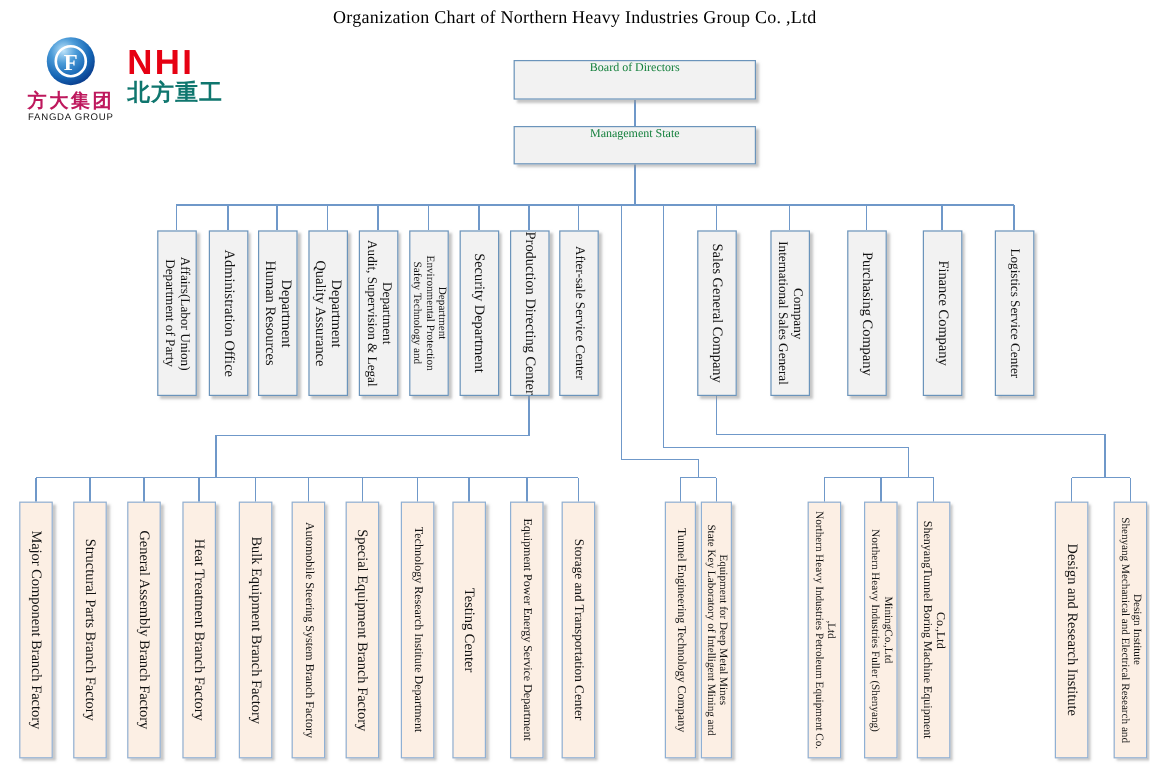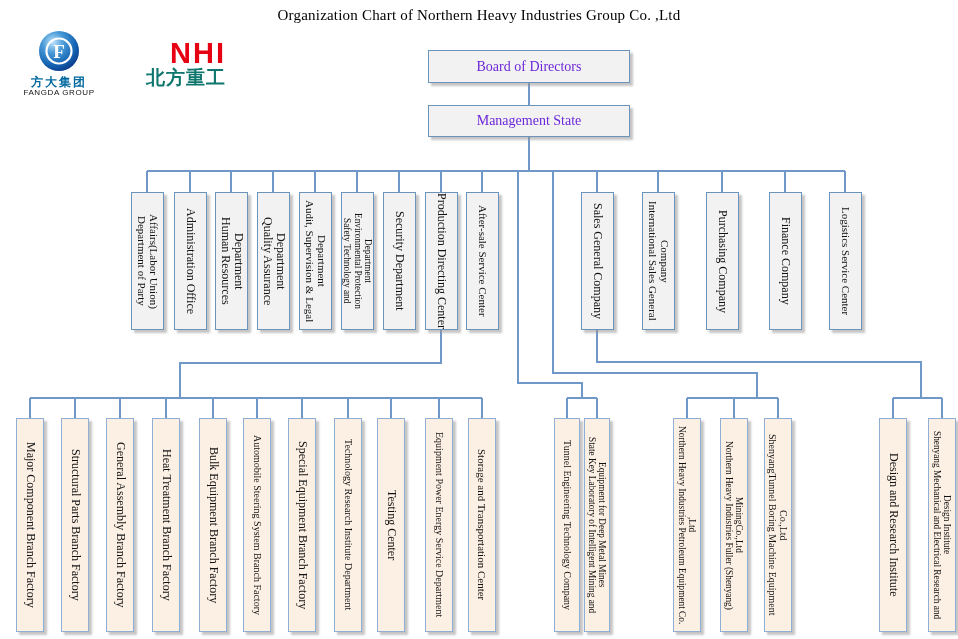--- a/index.html
+++ b/index.html
@@ -16,7 +16,7 @@
   .fangda{position:absolute;left:0;top:0;width:82px;text-align:center;font-family:"Liberation Sans","DejaVu Sans",sans-serif;}
   .fangda-cn{font-size:12px;font-weight:bold;color:#0369a1;letter-spacing:2px;line-height:1.0;}
   .fangda-en{font-size:8px;color:#121212;letter-spacing:.6px;line-height:1.2;}
-  .nhi{position:absolute;left:88px;top:10px;width:92px;text-align:right;font-family:"Liberation Sans","DejaVu Sans",sans-serif;margin-left:28px;}
+  .nhi{position:absolute;left:88px;top:10px;width:92px;text-align:left;font-family:"Liberation Sans","DejaVu Sans",sans-serif;}
   .nhi-abbr{font-size:29px;font-weight:bold;color:#e60113;letter-spacing:2px;line-height:.95;}
   .nhi-cn{font-size:19px;font-weight:bold;color:#0f766e;letter-spacing:1px;line-height:1.1;}
   

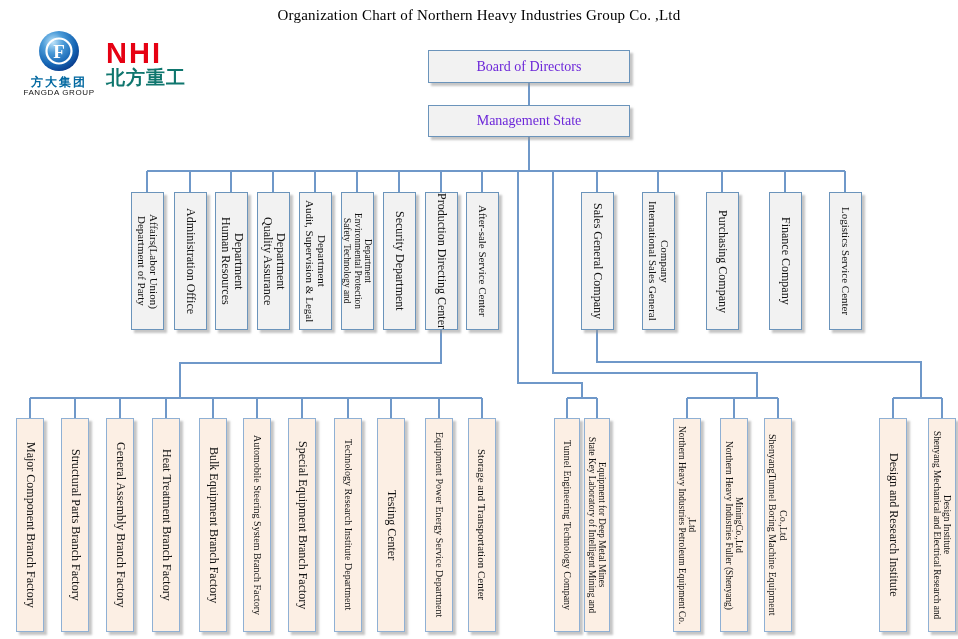--- a/index.html
+++ b/index.html
@@ -21,10 +21,10 @@
   .nhi-cn{font-size:19px;font-weight:bold;color:#0f766e;letter-spacing:1px;line-height:1.1;}
   
   .hbox{
-    position:absolute;display:flex;align-items:center;justify-content:center;
+    position:absolute;display:flex;align-items:flex-start;justify-content:center;
     background:#f2f2f2;border:1.4px solid #6b94bb;box-sizing:border-box;
     box-shadow:2.5px 2.5px 2px rgba(150,150,150,.55);
-    font-size:14px;color:#6d28d9;
+    font-size:10px;color:#15803d;
   }
   .vbox{
     position:absolute;display:flex;align-items:center;justify-content:center;

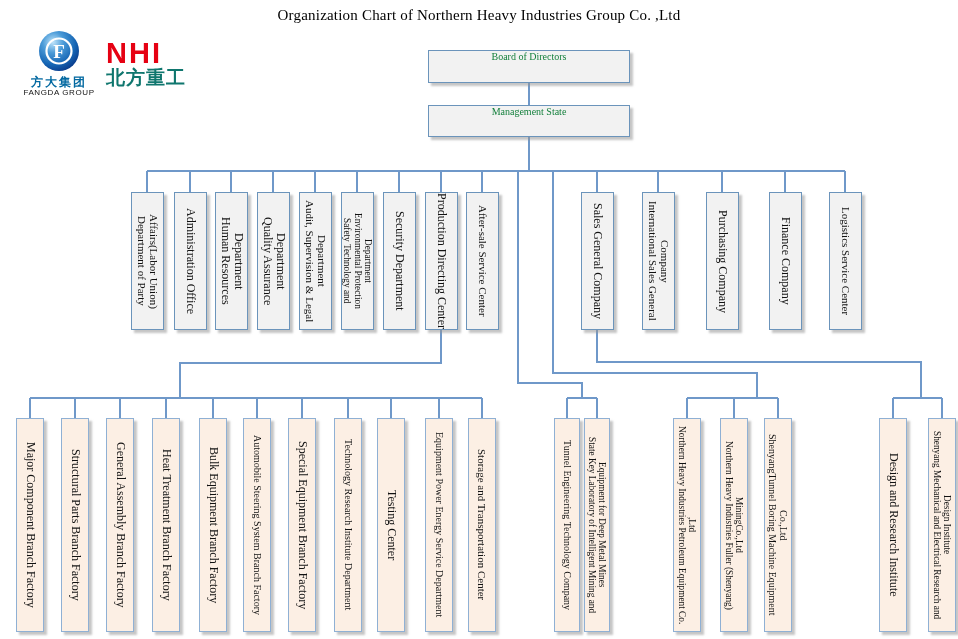--- a/index.html
+++ b/index.html
@@ -14,7 +14,7 @@
   
   .logo-wrap{position:absolute;left:18px;top:30px;width:180px;height:75px;}
   .fangda{position:absolute;left:0;top:0;width:82px;text-align:center;font-family:"Liberation Sans","DejaVu Sans",sans-serif;}
-  .fangda-cn{font-size:12px;font-weight:bold;color:#0369a1;letter-spacing:2px;line-height:1.0;}
+  .fangda-cn{font-size:16px;font-weight:bold;color:#be185d;letter-spacing:2px;line-height:1.0;}
   .fangda-en{font-size:8px;color:#121212;letter-spacing:.6px;line-height:1.2;}
   .nhi{position:absolute;left:88px;top:10px;width:92px;text-align:left;font-family:"Liberation Sans","DejaVu Sans",sans-serif;}
   .nhi-abbr{font-size:29px;font-weight:bold;color:#e60113;letter-spacing:2px;line-height:.95;}

